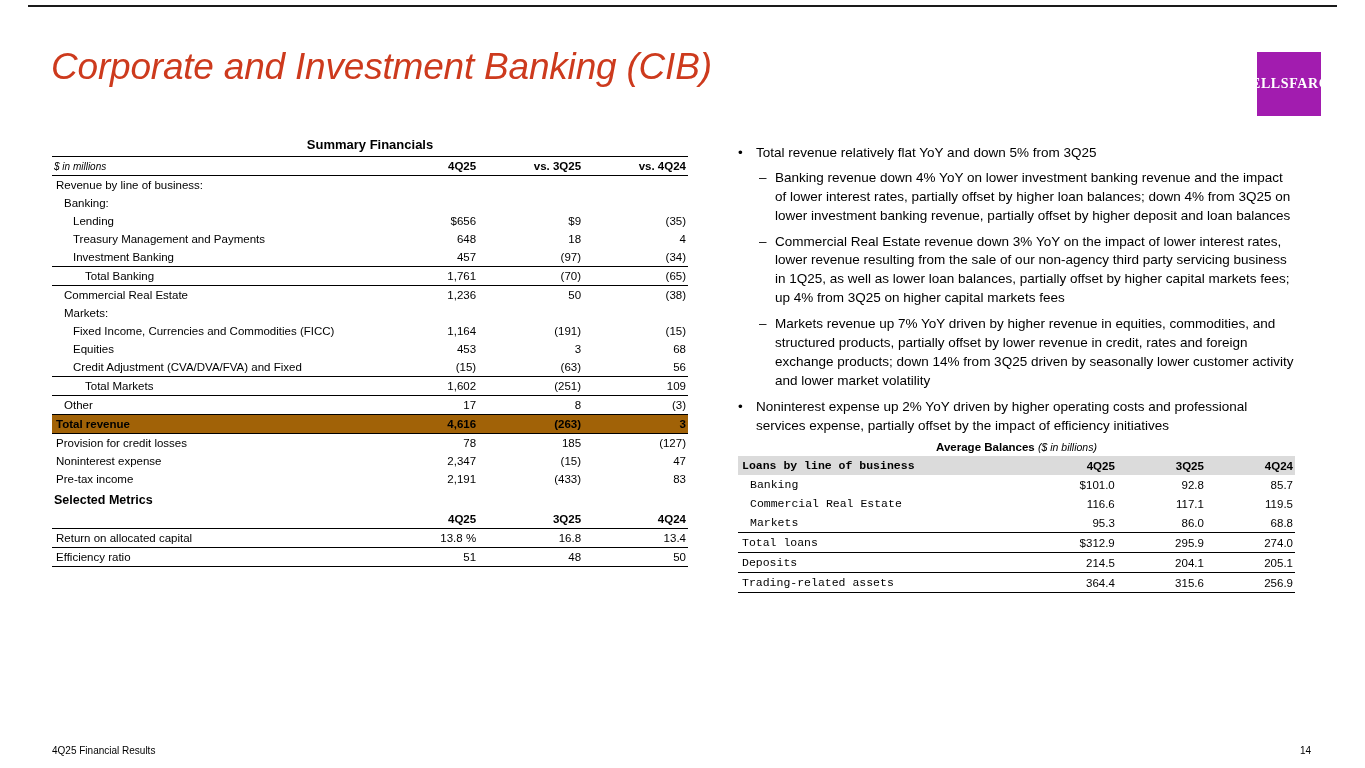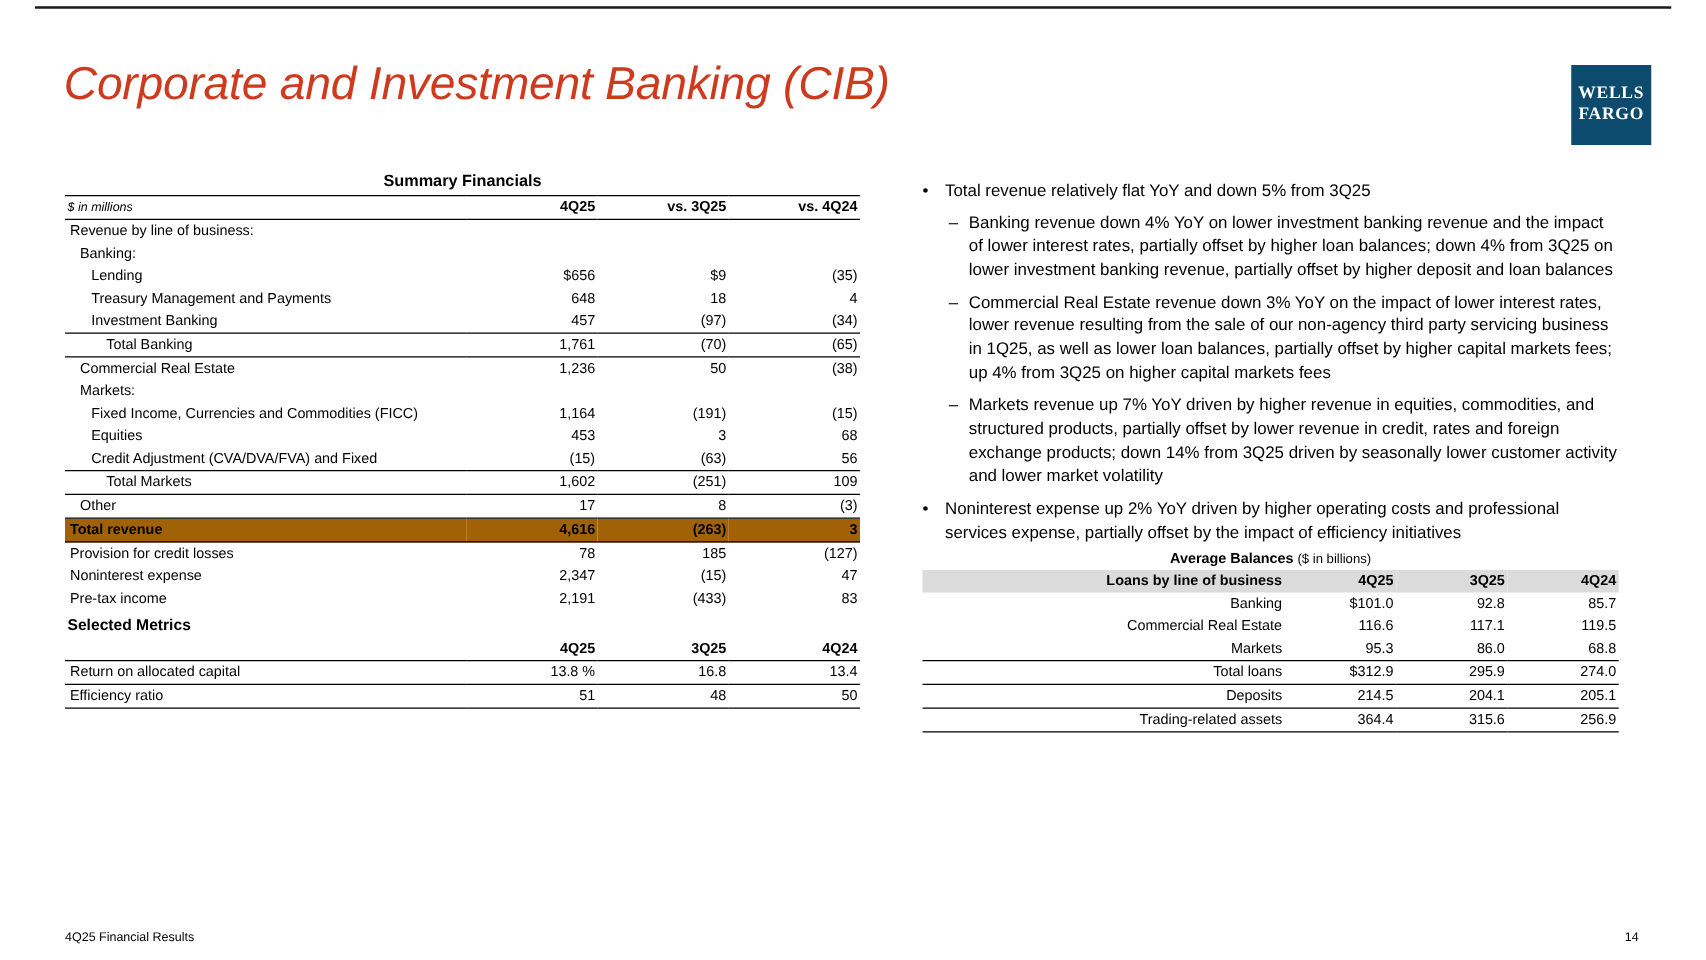--- a/index.html
+++ b/index.html
@@ -17,8 +17,8 @@
 
   .logo {
     position: absolute; top: 52px; right: 44px; width: 64px; height: 64px;
-    background: #0c4a6e; color: #fff;
-    display: flex; flex-direction: column; align-items: center; justify-content: center;
+    background: #a21caf; color: #fff;
+    display: flex; align-items: center; justify-content: center;
     font-family: "Liberation Serif", serif; font-weight: bold; font-size: 14px;
     line-height: 1.18; letter-spacing: 0.6px; text-align: center;
   }

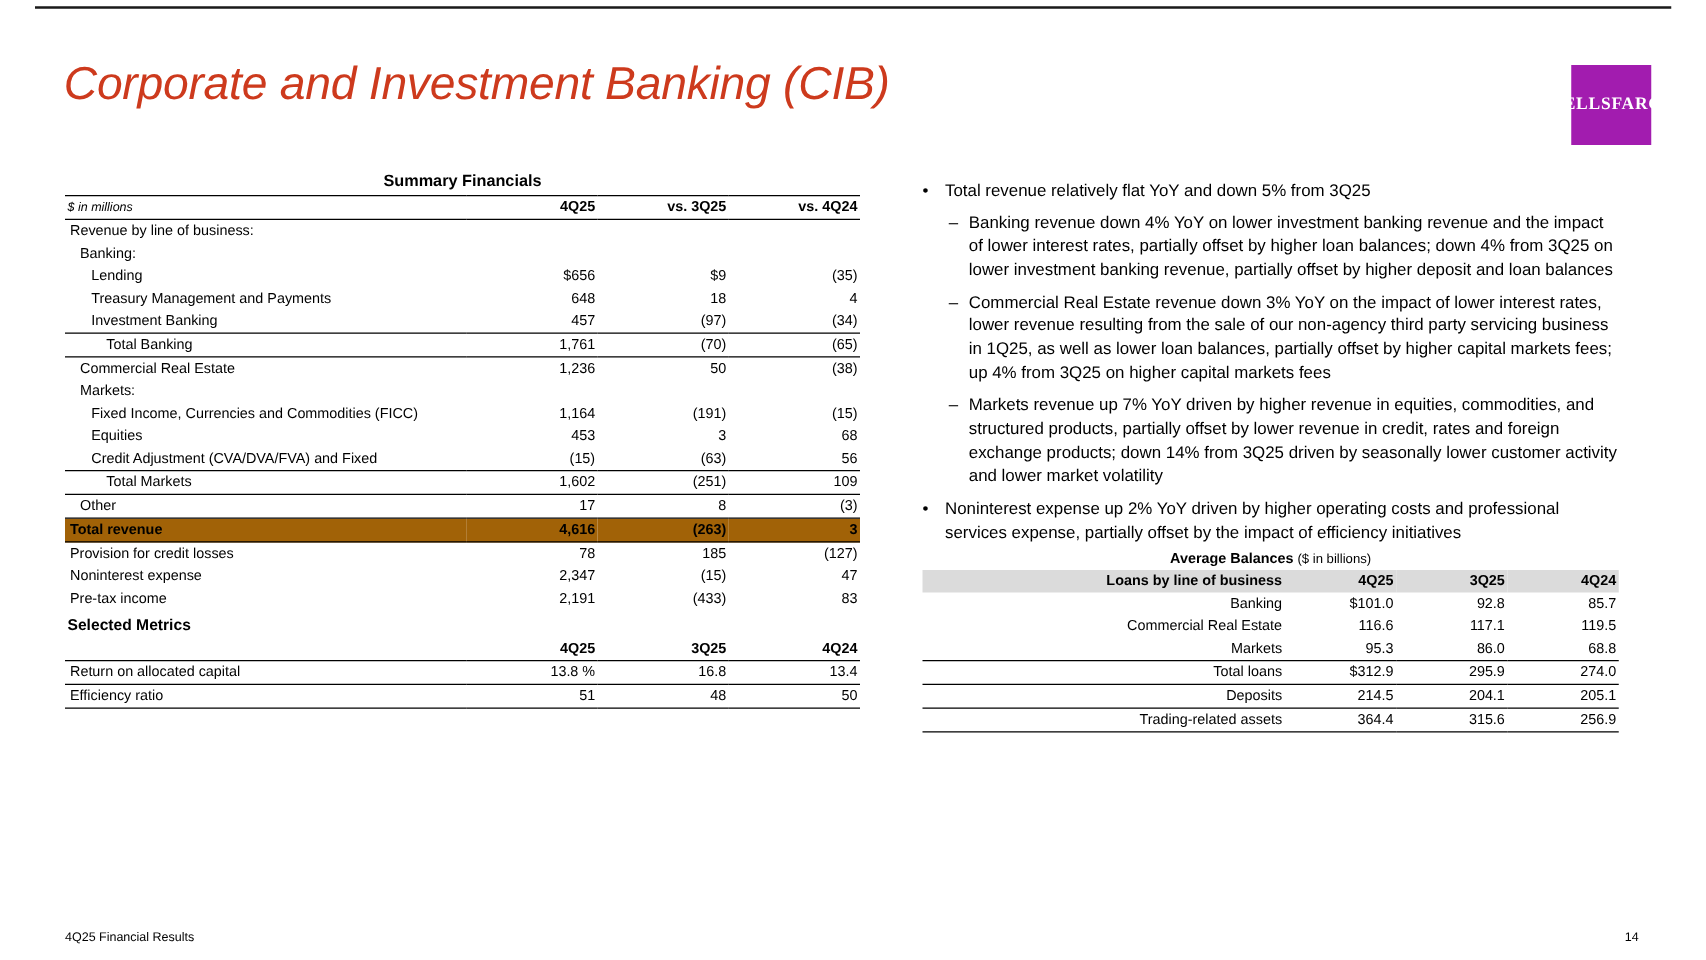--- a/index.html
+++ b/index.html
@@ -61,7 +61,7 @@
   .ab-block { margin-top: 6px; }
   .ab-title { text-align: center; font-size: 11.5px; margin-bottom: 3px; }
   .ab-title .t-bold { font-weight: 700; }
-  .ab-title .t-italic { font-size: 10.5px; }
+  .ab-title .t-italic { font-style: italic; font-size: 10.5px; }
   .ab-table { font-size: 11.5px; }
   .ab-table th, .ab-table td { padding: 3px 2px; vertical-align: bottom; }
   .ab-table .val { text-align: right; width: 16%; white-space: nowrap; }

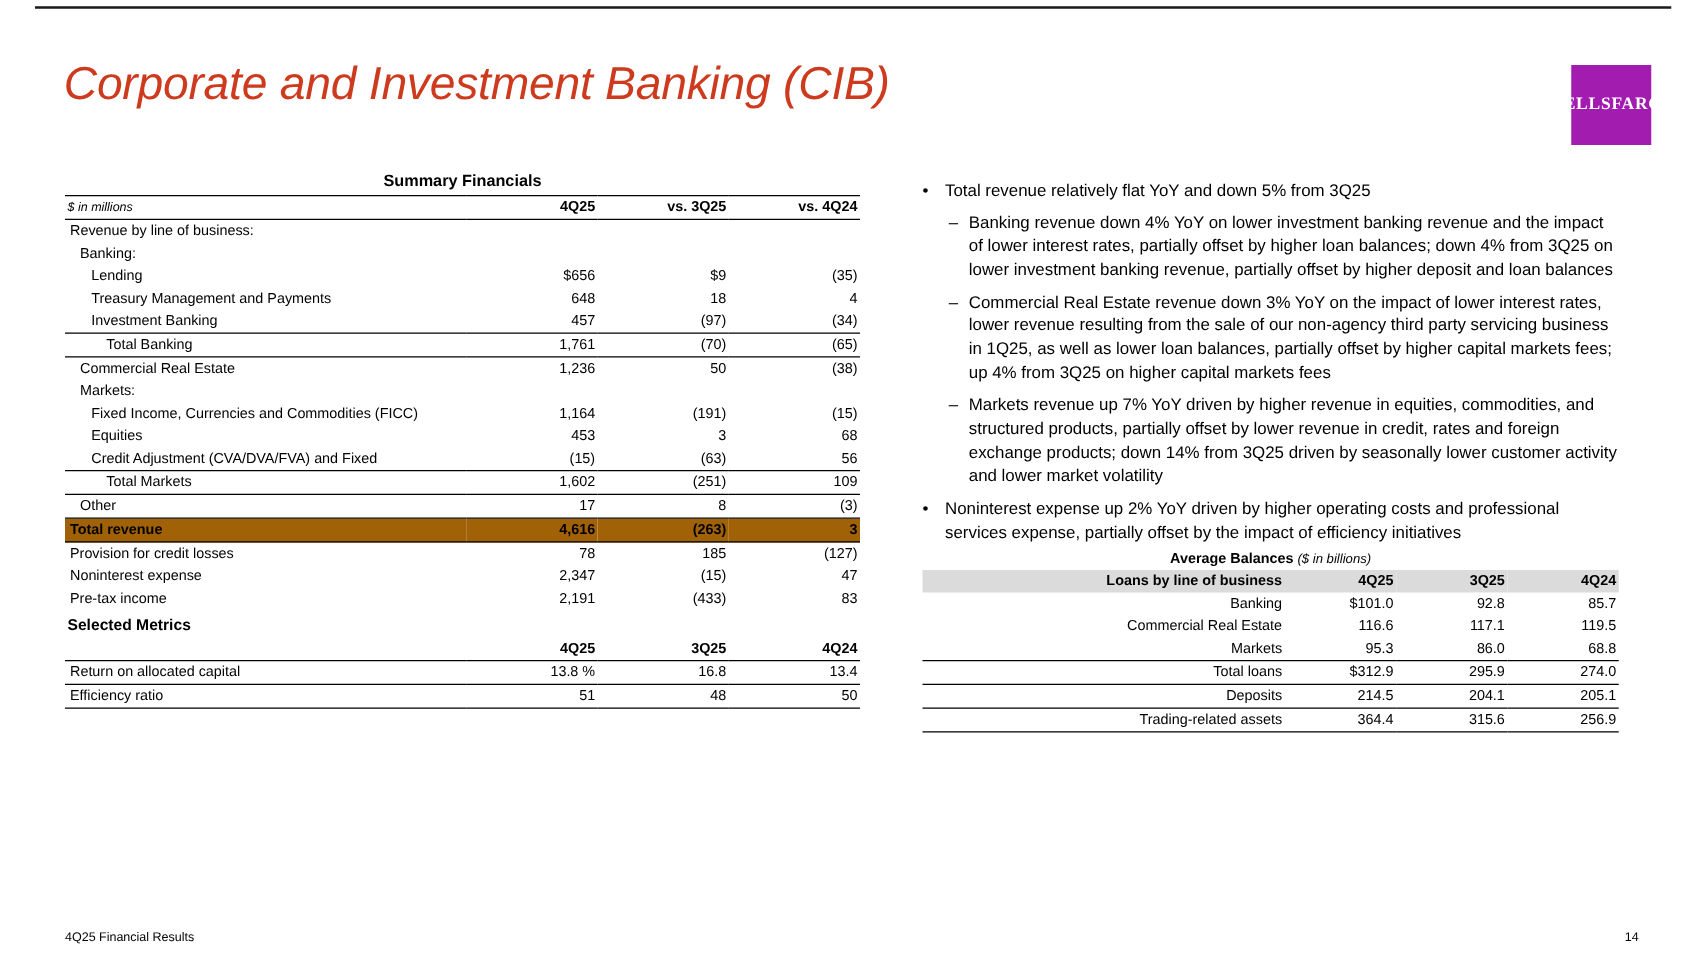--- a/index.html
+++ b/index.html
@@ -65,7 +65,7 @@
   .ab-table { font-size: 11.5px; }
   .ab-table th, .ab-table td { padding: 3px 2px; vertical-align: bottom; }
   .ab-table .val { text-align: right; width: 16%; white-space: nowrap; }
-  .ab-table .lbl { text-align: right; }
+  .ab-table .lbl { text-align: left; font-family: Liberation Mono, monospace; }
   .ab-head th { background: #DBDBDB; font-weight: 700; }
   .ab-head .lbl { padding-left: 4px; }
 

